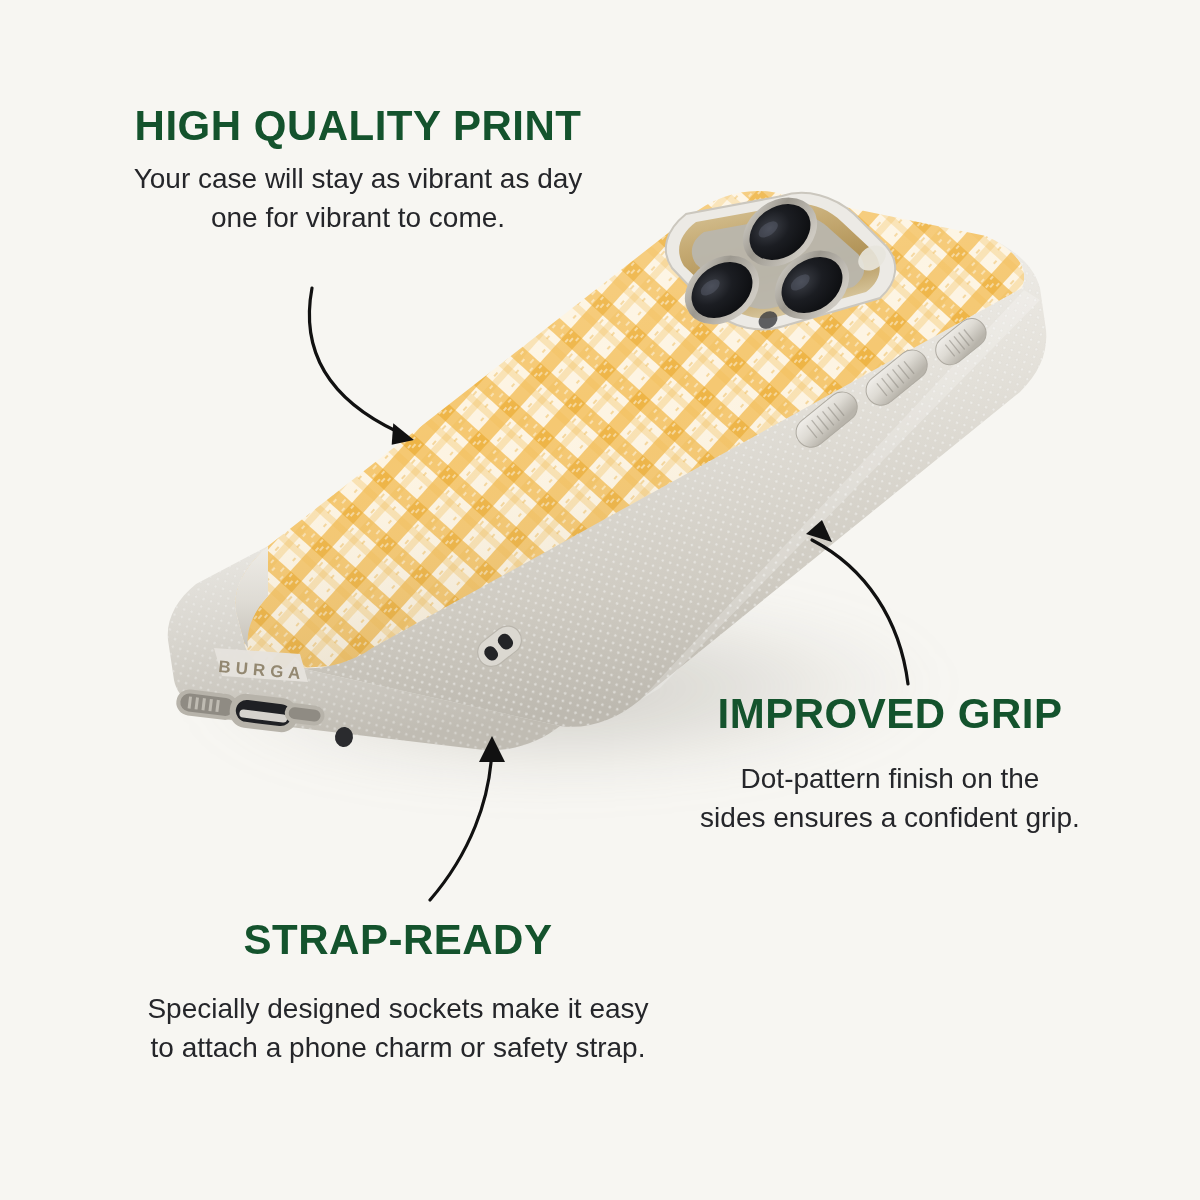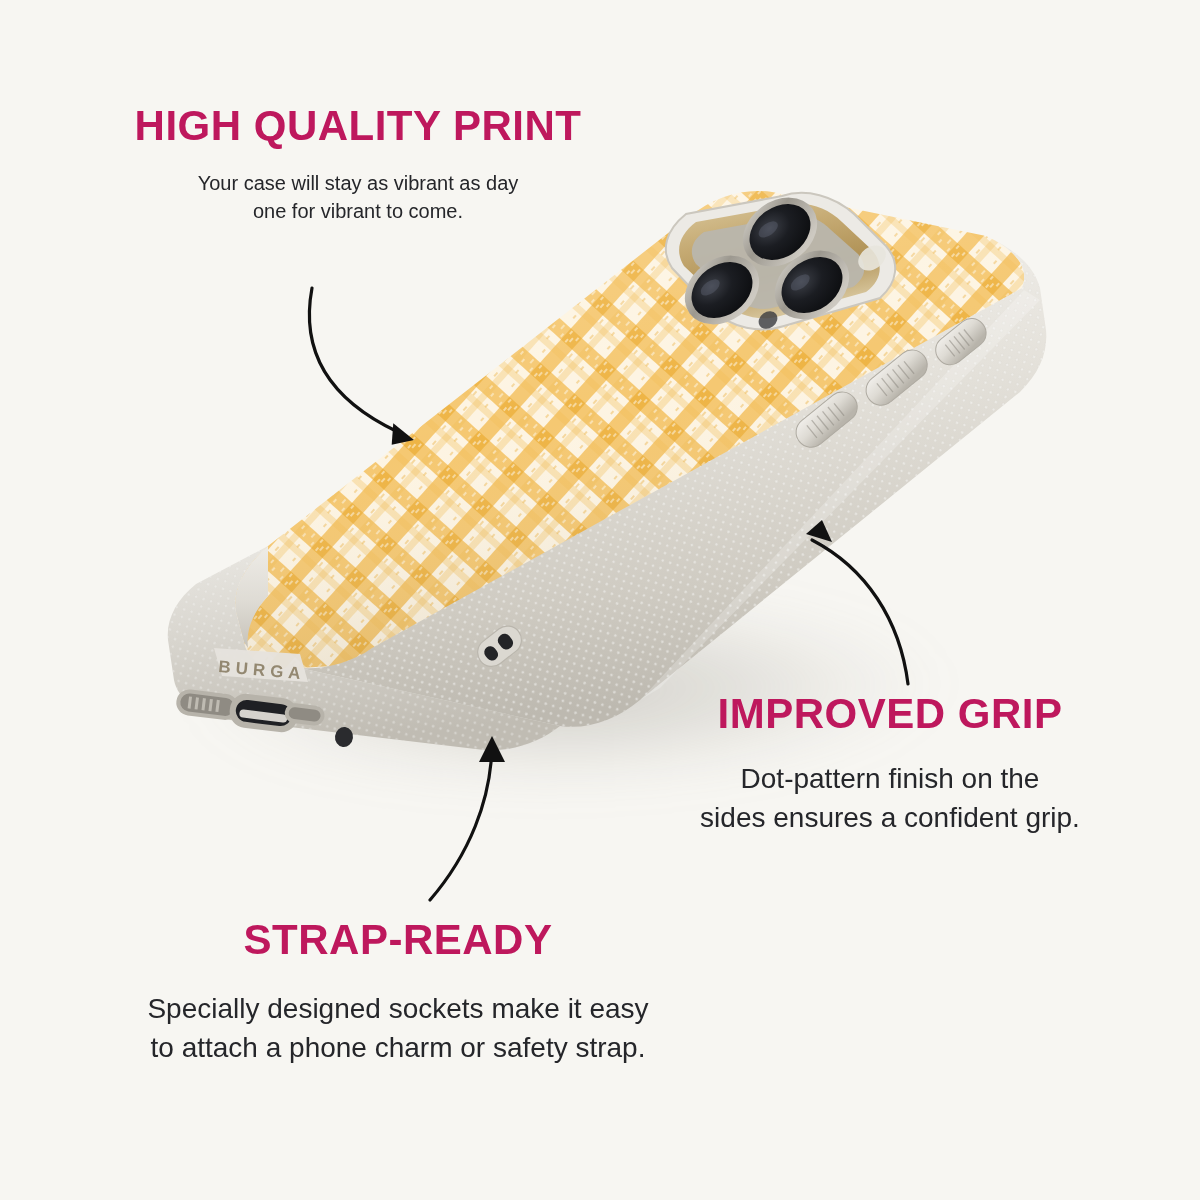--- a/index.html
+++ b/index.html
@@ -18,7 +18,7 @@
   .feature h2 {
     font-family:"Liberation Sans", sans-serif;
     font-weight:700;
-    color:#be185d;
+    color:#14532d;
     letter-spacing:0.5px;
     line-height:1.05;
     white-space:nowrap;

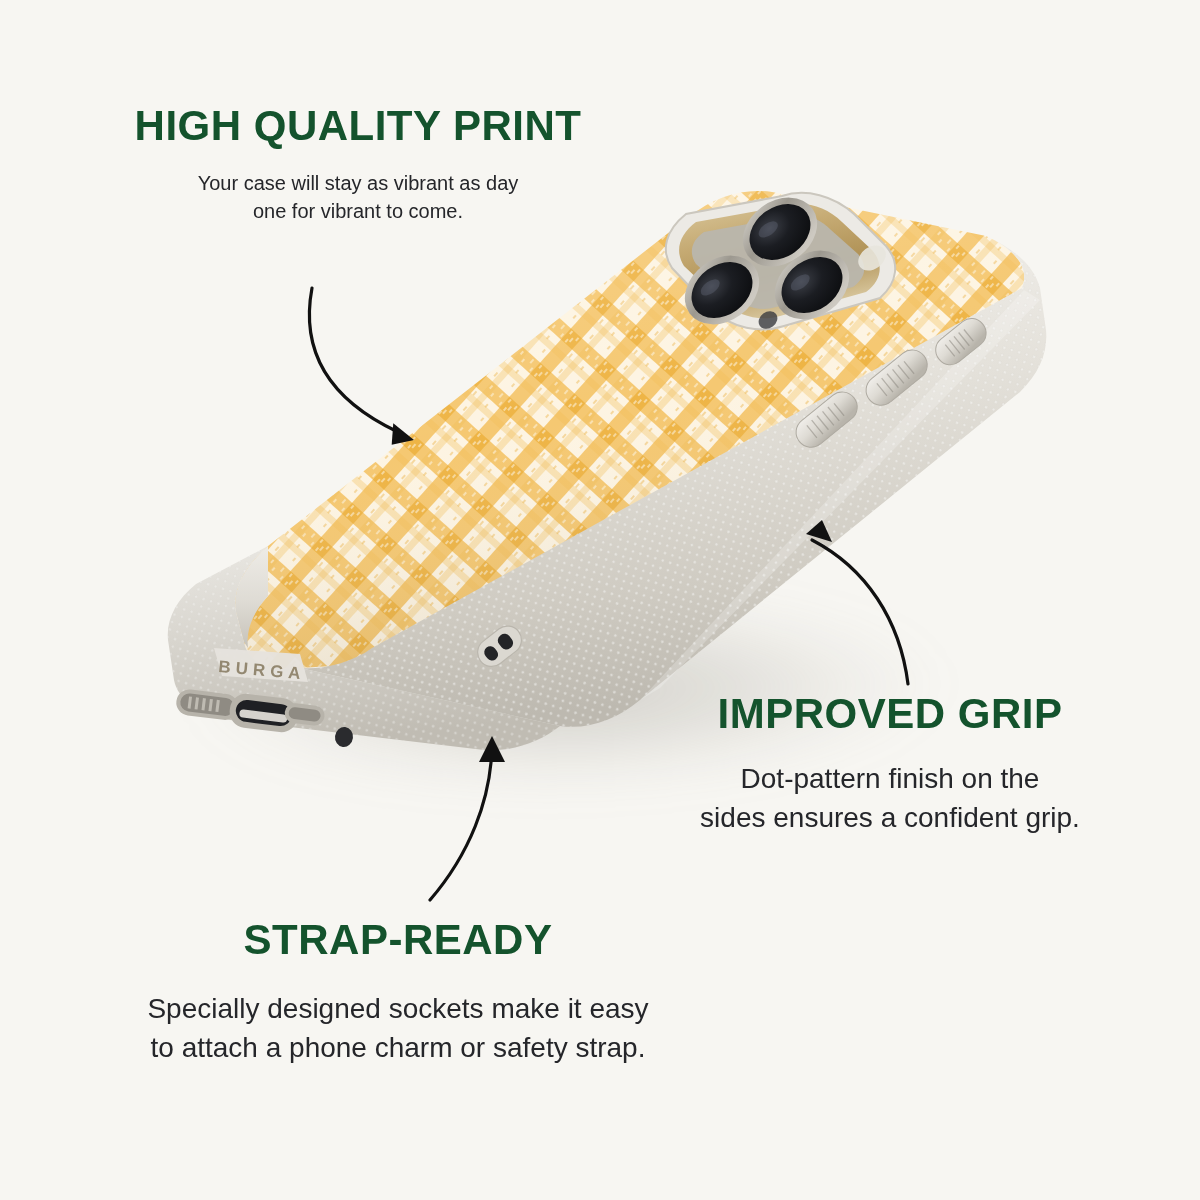--- a/index.html
+++ b/index.html
@@ -32,7 +32,7 @@
 
   #blk-print { left:58px; top:104px; width:600px; }
   #blk-print h2 { font-size:42px; }
-  #blk-print p  { font-size:20px; margin-top:22px; padding:0 34px; }
+  #blk-print p  { font-size:28px; margin-top:12px; padding:0 34px; }
 
   #blk-grip { left:640px; top:692px; width:500px; }
   #blk-grip h2 { font-size:42px; }

